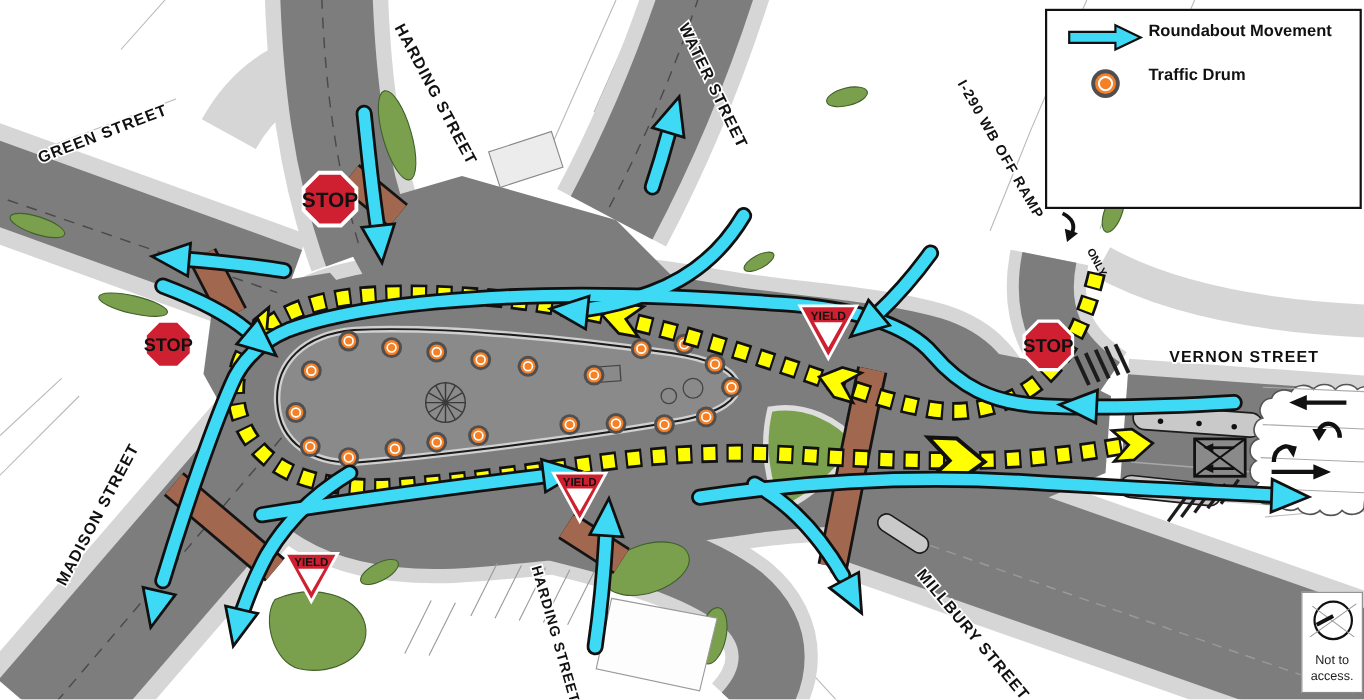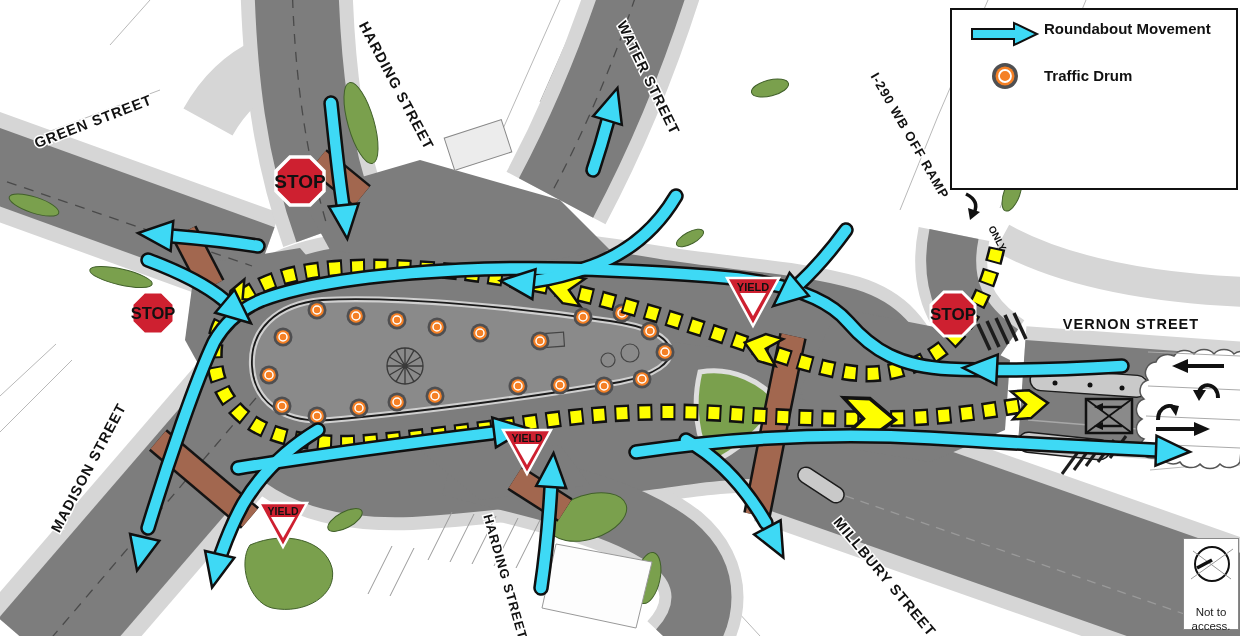--- a/index.html
+++ b/index.html
@@ -440,7 +440,7 @@
       <div>Roundabout Movement</div>
     </div>
   </div>
-  <div class="legend-row" style="margin-bottom:0;align-items:center;">
+  <div class="legend-row" style="margin-bottom:0;">
     <div class="legend-icon">
       <svg width="30" height="30" viewBox="0 0 30 30">
         <circle cx="15" cy="15" r="13" fill="#4f4f51"></circle>

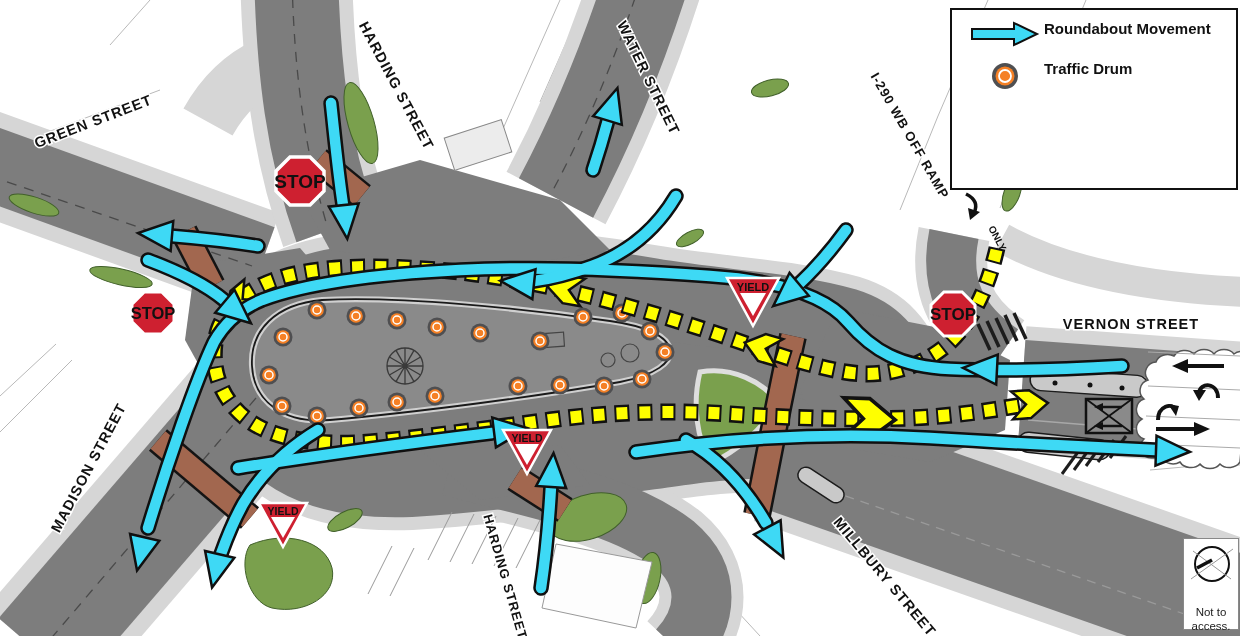--- a/index.html
+++ b/index.html
@@ -16,7 +16,7 @@
   .legend-text{font-size:15px;font-weight:bold;color:#111;line-height:1.16;}
   .notebox{position:absolute;left:1183px;top:538px;width:56px;height:92px;background:#fff;
            border:1.5px solid #888;box-sizing:border-box;z-index:5;text-align:center;}
-  .notebox .ntext{font-size:11.5px;color:#222;line-height:1.25;margin-top:14px;}
+  .notebox .ntext{font-size:11.5px;color:#222;line-height:1.25;margin-top:2px;}
 </style>
 </head>
 <body>

